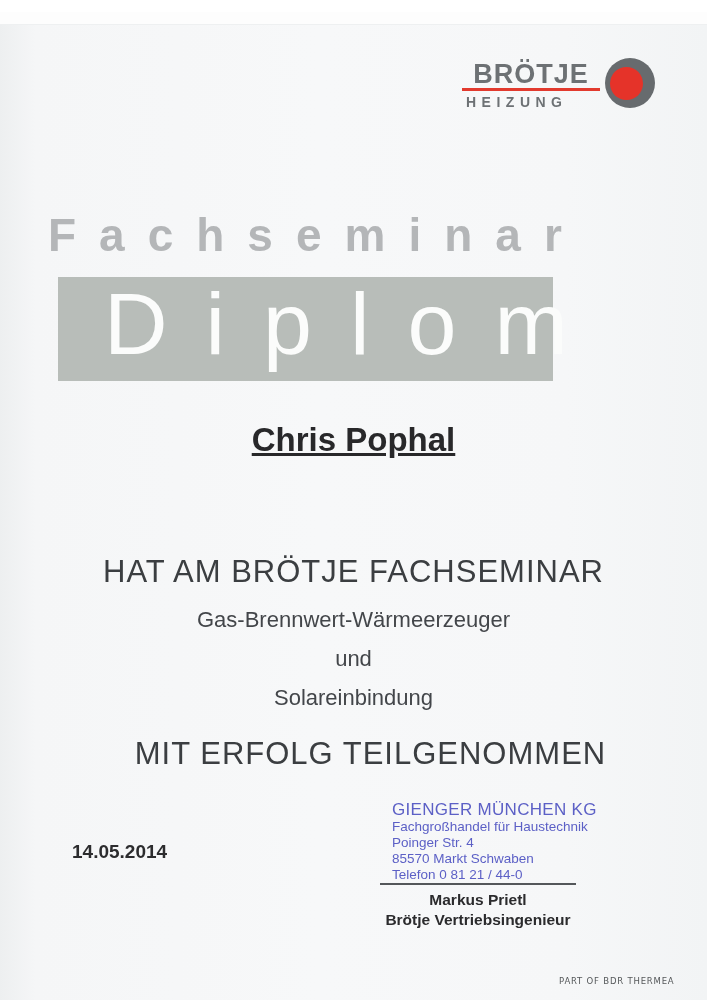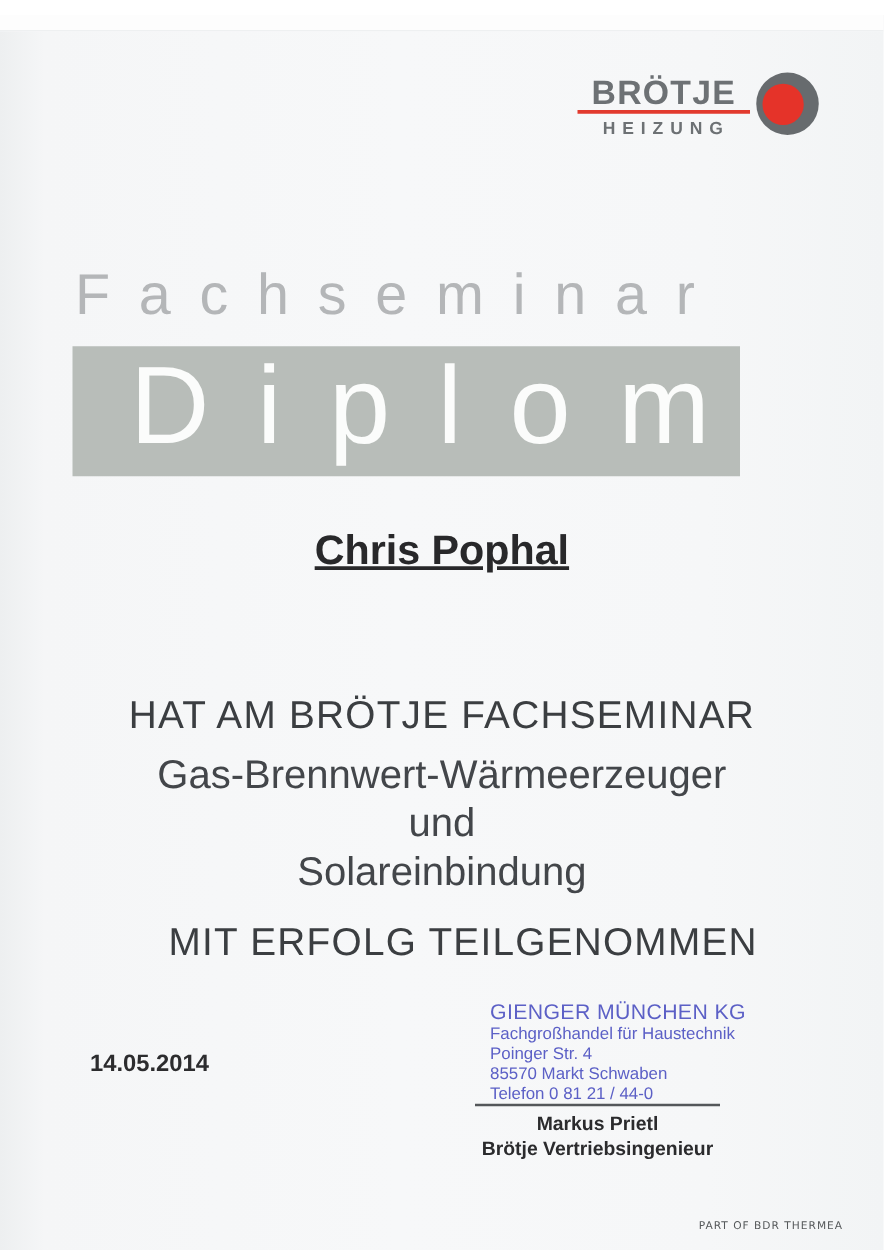--- a/index.html
+++ b/index.html
@@ -30,7 +30,7 @@
   .logo-rule{height:3px;background:#e23a2e;margin-top:2px;}
   .logo-sub{
     margin-top:3px;font-size:14px;font-weight:bold;letter-spacing:5.5px;
-    color:#6d7174;text-align:center;padding-left:4px;
+    color:#6d7174;text-align:left;padding-left:4px;
   }
   .logo-mark{position:absolute;left:143px;top:0;width:50px;height:50px;}
   .logo-mark .outer{position:absolute;left:0;top:0;width:50px;height:50px;border-radius:50%;background:#676b6e;}

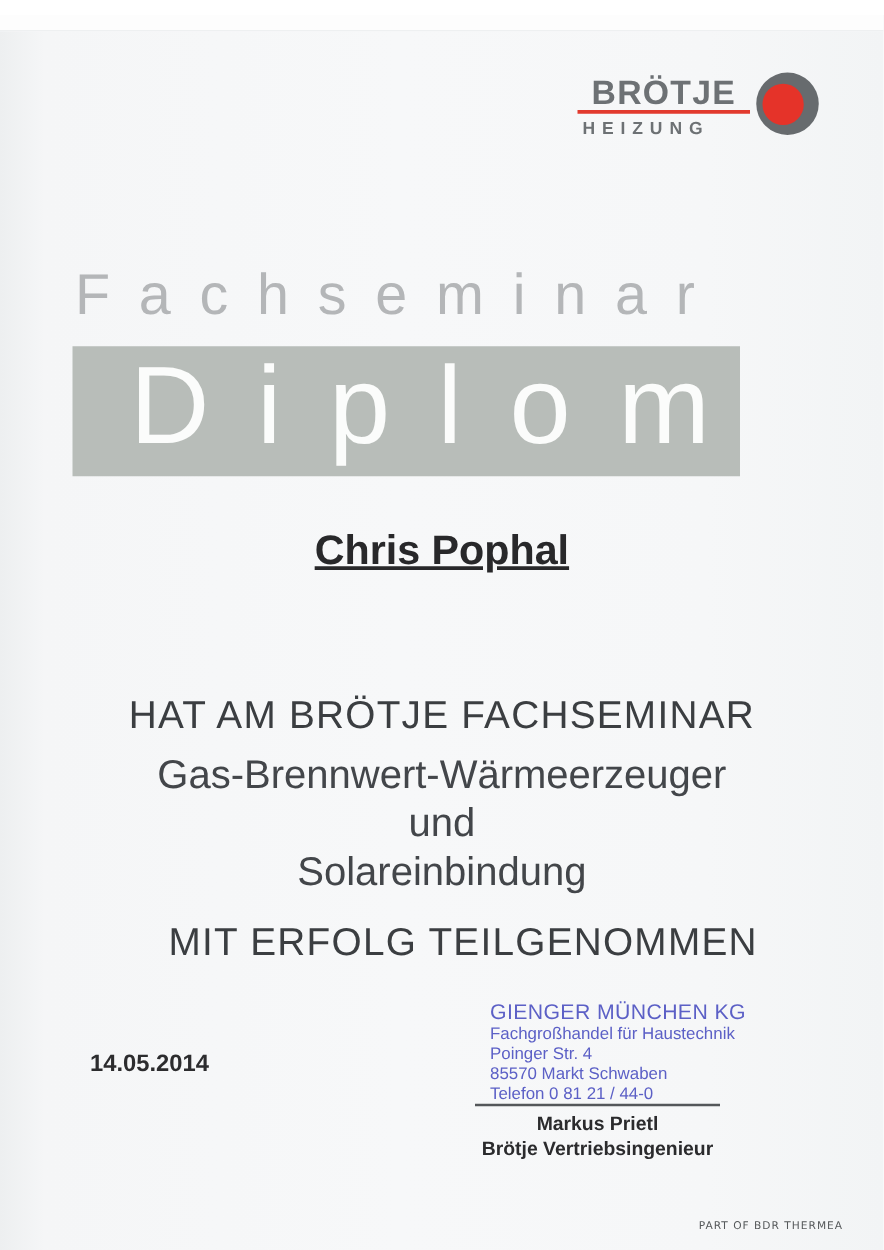--- a/index.html
+++ b/index.html
@@ -38,8 +38,8 @@
 
   
   .pretitle{
-    position:absolute;left:60px;top:196px;width:640px;
-    font-size:46px;font-weight:400;color:#b4b6b8;
+    position:absolute;left:48px;top:196px;width:640px;
+    font-size:46px;font-weight:700;color:#b4b6b8;
     letter-spacing:23px;white-space:nowrap;
   }
   .band{

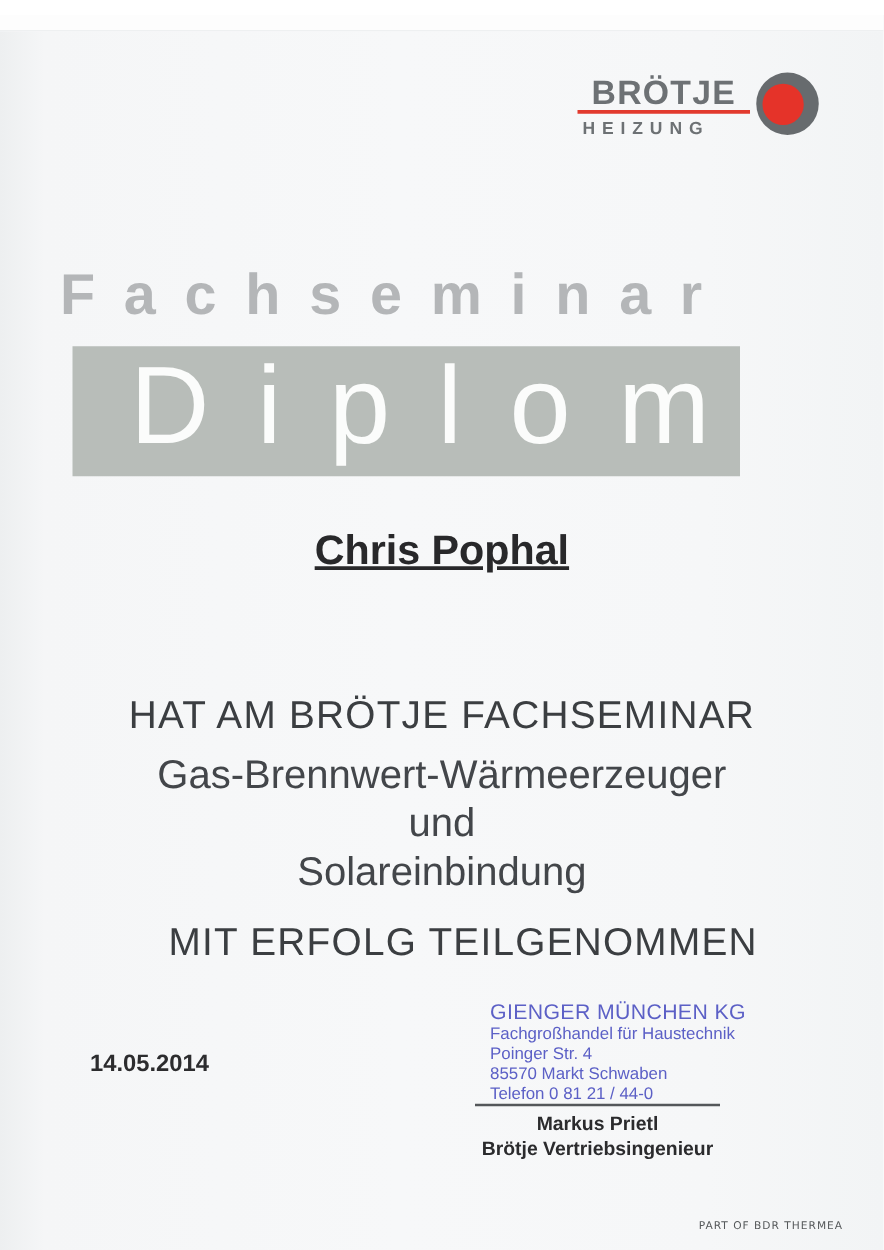--- a/index.html
+++ b/index.html
@@ -45,7 +45,6 @@
   .band{
     position:absolute;left:58px;top:265px;width:495px;height:104px;
     background:#b8bdb9;
-    padding-left:39px;
   }
   .band-text{
     position:absolute;left:46px;top:-4px;

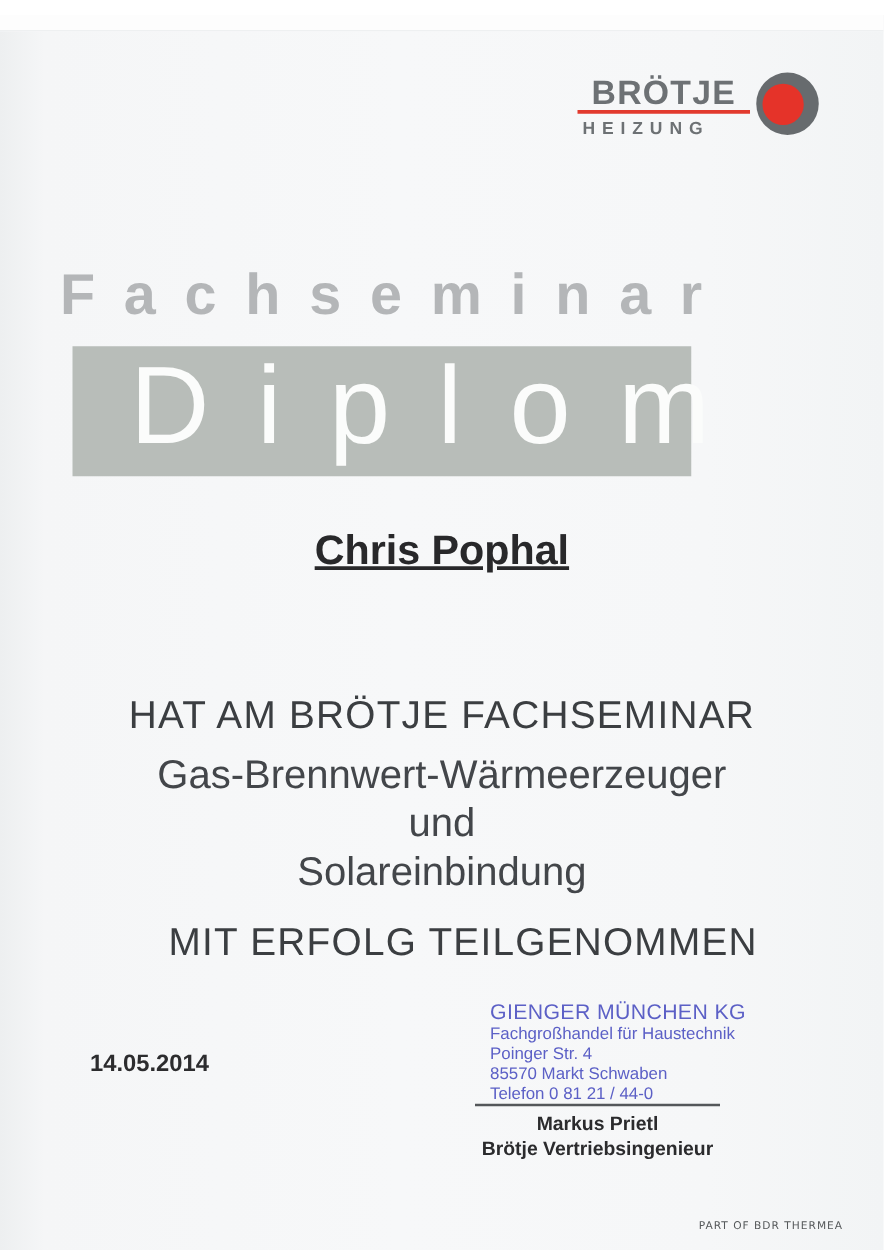--- a/index.html
+++ b/index.html
@@ -60,7 +60,7 @@
   
   .body-block{position:absolute;left:0;top:540px;width:707px;text-align:center;}
   .body-line1{font-size:31px;color:#3b3e41;letter-spacing:1px;line-height:40px;margin-bottom:8px;}
-  .topic{font-size:32px;color:#43464a;line-height:39px;}
+  .topic{font-size:22px;color:#43464a;line-height:39px;}
   .result{font-size:31px;color:#3b3e41;letter-spacing:1px;line-height:40px;margin-top:17px;padding-left:34px;}
 
   

